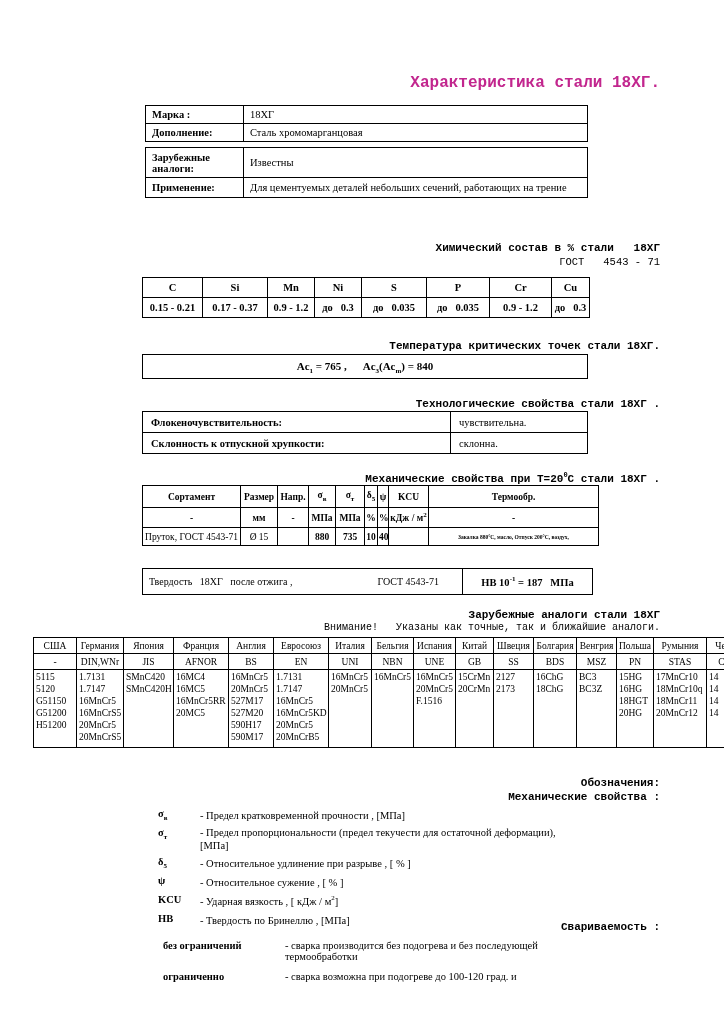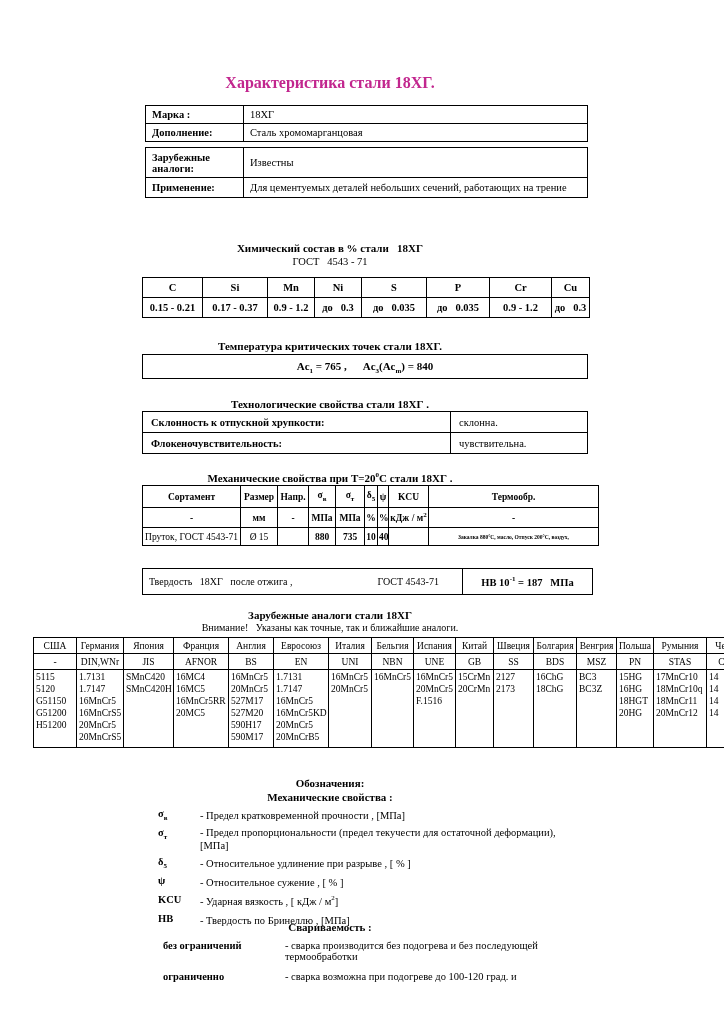--- a/index.html
+++ b/index.html
@@ -7,7 +7,7 @@
   .page { position: relative; width: 724px; height: 1024px; background: #fff;
           font-family: "Liberation Serif", "DejaVu Serif", serif; color: #000; overflow: hidden; }
   .abs { position: absolute; }
-  .center { width: 660px; text-align: center; }
+  .center { width: 660px; text-align: right; font-family: Liberation Mono, monospace; }
   .pre { white-space: pre-wrap; }
   table { border-collapse: collapse; table-layout: fixed; }
   td { border: 1px solid #000; vertical-align: middle; }

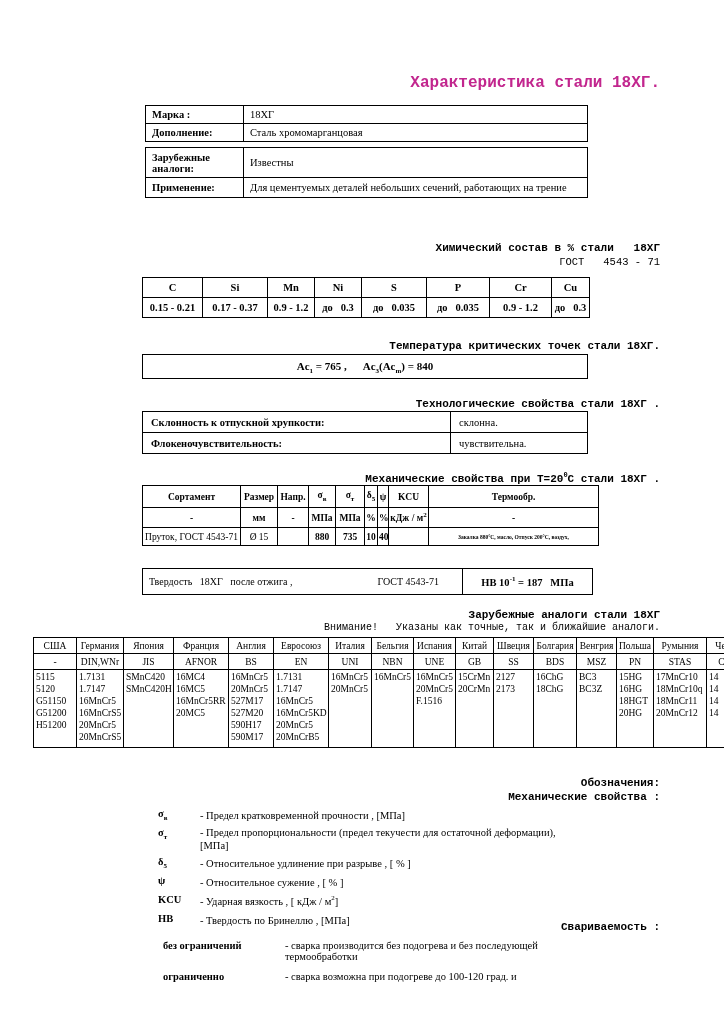--- a/index.html
+++ b/index.html
@@ -139,12 +139,12 @@
   <table class="abs tech-tbl" style="top:411px;left:142px;">
     <tbody>
         <tr>
+          <td class="lbl">Флокеночувствительность:</td>
+          <td>чувствительна.</td>
+        </tr>
+    <tr>
           <td class="lbl">Склонность к отпускной хрупкости:</td>
           <td>склонна.</td>
-        </tr>
-    <tr>
-          <td class="lbl">Флокеночувствительность:</td>
-          <td>чувствительна.</td>
         </tr>
   </tbody>
     </table>

